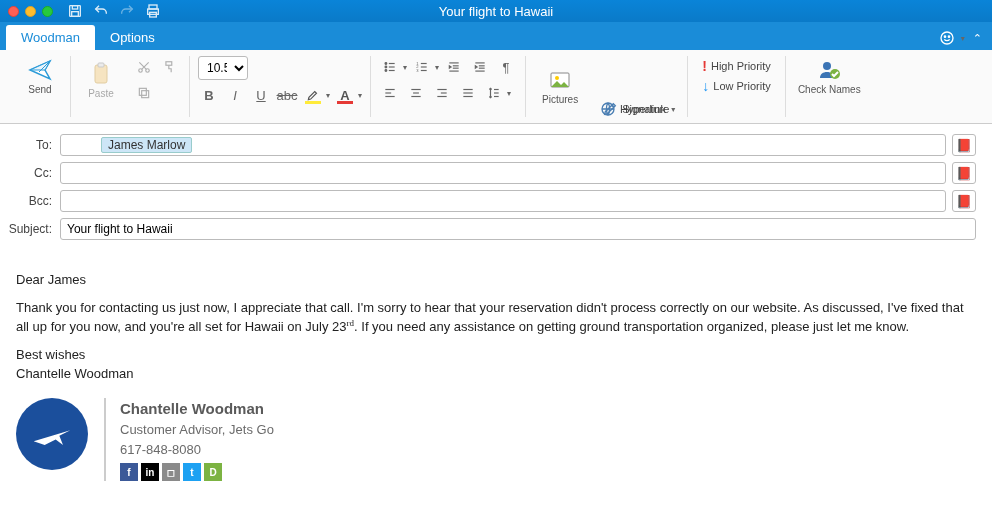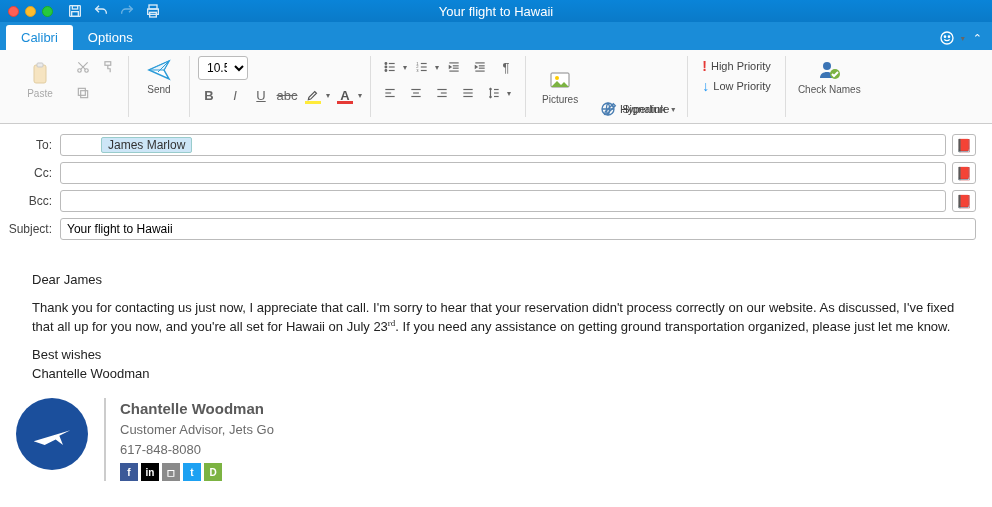--- a/index.html
+++ b/index.html
@@ -94,7 +94,7 @@
 </div>
 
 <div class="tabbar">
-  <div class="tab active">Calibri</div>
+  <div class="tab active">Woodman</div>
   <div class="tab">Options</div>
   <div class="tabbar-right">
     <span>

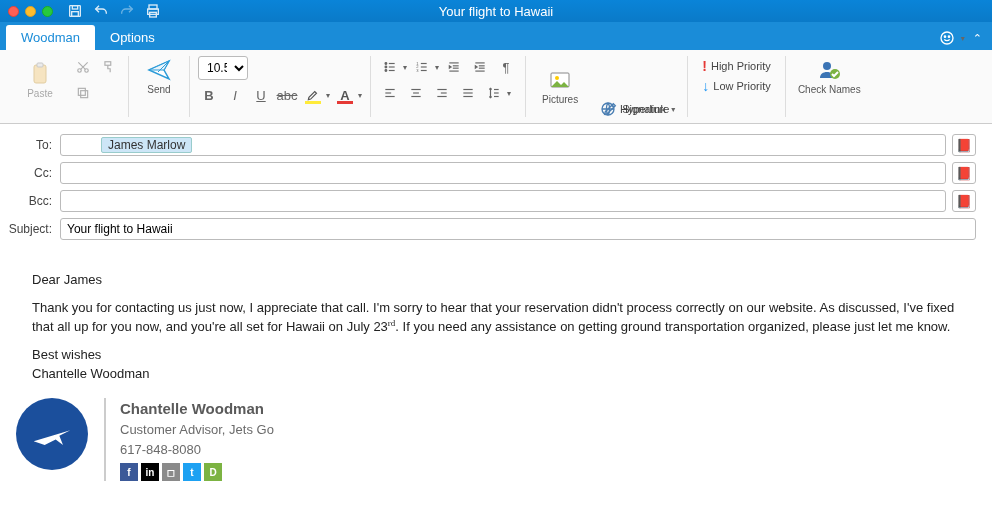--- a/index.html
+++ b/index.html
@@ -113,6 +113,17 @@
 <div class="ribbon">
 
   <div class="grp">
+    <div class="big-btn">
+      <svg class="icon24" viewBox="0 0 24 24">
+          <path d="M2 12l20-9-5 9 5 9z" fill="#fff" stroke="#2b9bd8" stroke-width="1.5"></path>
+          <path d="M2 12l20-9-5 9z" fill="#e8f4fb" stroke="#2b9bd8" stroke-width="1"></path>
+          <path d="M22 3l-11 11" stroke="#2b9bd8" stroke-width="1"></path>
+        </svg>
+      <span class="lbl">Send</span>
+    </div>
+  </div>
+
+  <div class="grp">
     <div class="row">
       <div class="big-btn" style="opacity:.5">
         <svg class="icon24" viewBox="0 0 24 24">
@@ -142,17 +153,6 @@
             <path d="M10 9v6h4v6"></path>
           </svg>
       </div>
-    </div>
-  </div>
-
-  <div class="grp">
-    <div class="big-btn">
-      <svg class="icon24" viewBox="0 0 24 24">
-          <path d="M2 12l20-9-5 9 5 9z" fill="#fff" stroke="#2b9bd8" stroke-width="1.5"></path>
-          <path d="M2 12l20-9-5 9z" fill="#e8f4fb" stroke="#2b9bd8" stroke-width="1"></path>
-          <path d="M22 3l-11 11" stroke="#2b9bd8" stroke-width="1"></path>
-        </svg>
-      <span class="lbl">Send</span>
     </div>
   </div>
 

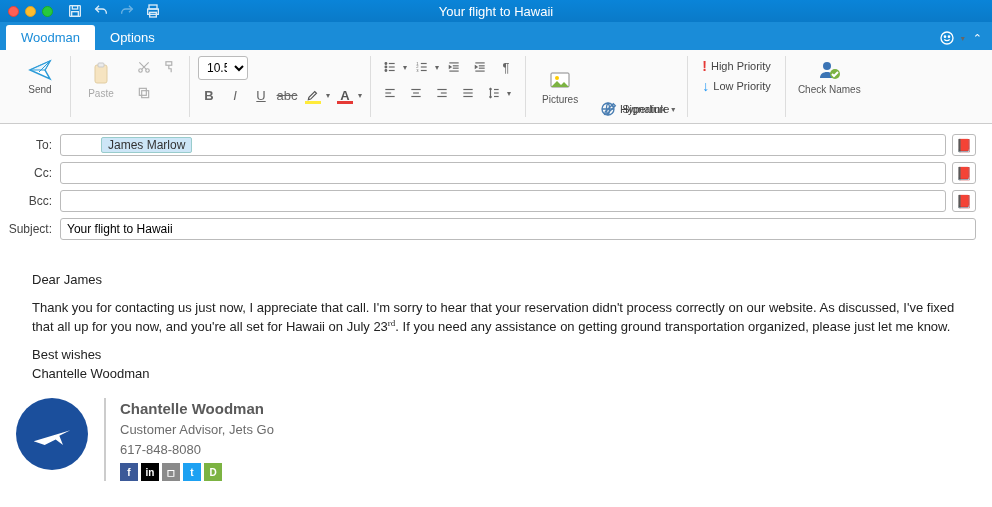--- a/index.html
+++ b/index.html
@@ -42,7 +42,7 @@
 .chip { background:#cde6f7; border:1px solid #9cc; border-radius:2px; padding:0 6px; font-size:12px; color:#333;margin-left:36px; }
 .subject-input { flex:1; height:22px; border:1px solid #bbb; border-radius:3px; padding:0 6px; font-size:12px;}
 .body-area { padding: 10px 16px; font-size: 13px; line-height: 1.5; color: #222;}
-.body-area p { margin: 8px 16px; }
+.body-area p { margin: 8px 0; }
 .sig-block { display:flex; gap:16px; margin-top:14px; align-items:flex-start;}
 .logo-circle { width:72px; height:72px; border-radius:50%; background:#1b4f9c; display:flex; align-items:center; justify-content:center; }
 .sig-text { color:#6b6b6b; border-left: 2px solid #ccc; padding-left: 14px;}

